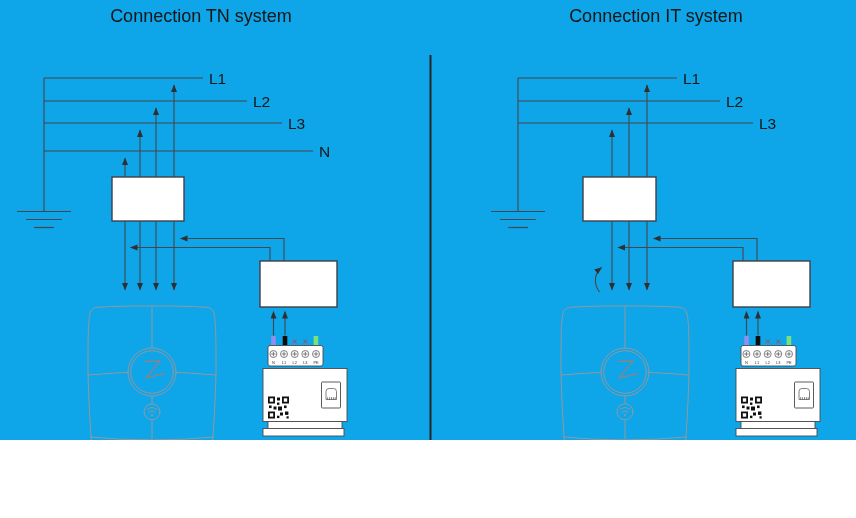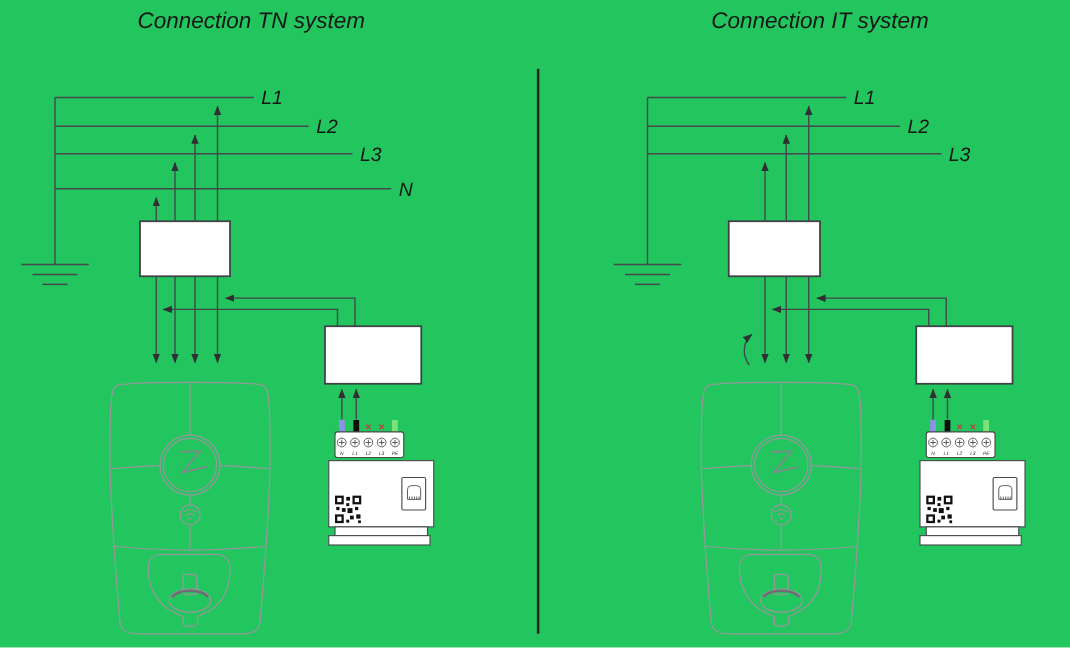--- a/index.html
+++ b/index.html
@@ -3,8 +3,8 @@
 <meta charset="utf-8">
 <style>
   html,body{margin:0;padding:0;background:#ffffff;}
-  .stage{position:relative;width:856px;height:518px;background:#22c55e;overflow:hidden;
-         font-family:"Liberation Sans", sans-serif;font-style:italic;}
+  .stage{position:relative;width:856px;height:440px;background:#0ea5e9;overflow:hidden;
+         font-family:"Liberation Sans", sans-serif;}
   svg{position:absolute;left:0;top:0;}
   text{font-family:"Liberation Sans", sans-serif;}
   .title{font-size:18px;fill:#161616;}

